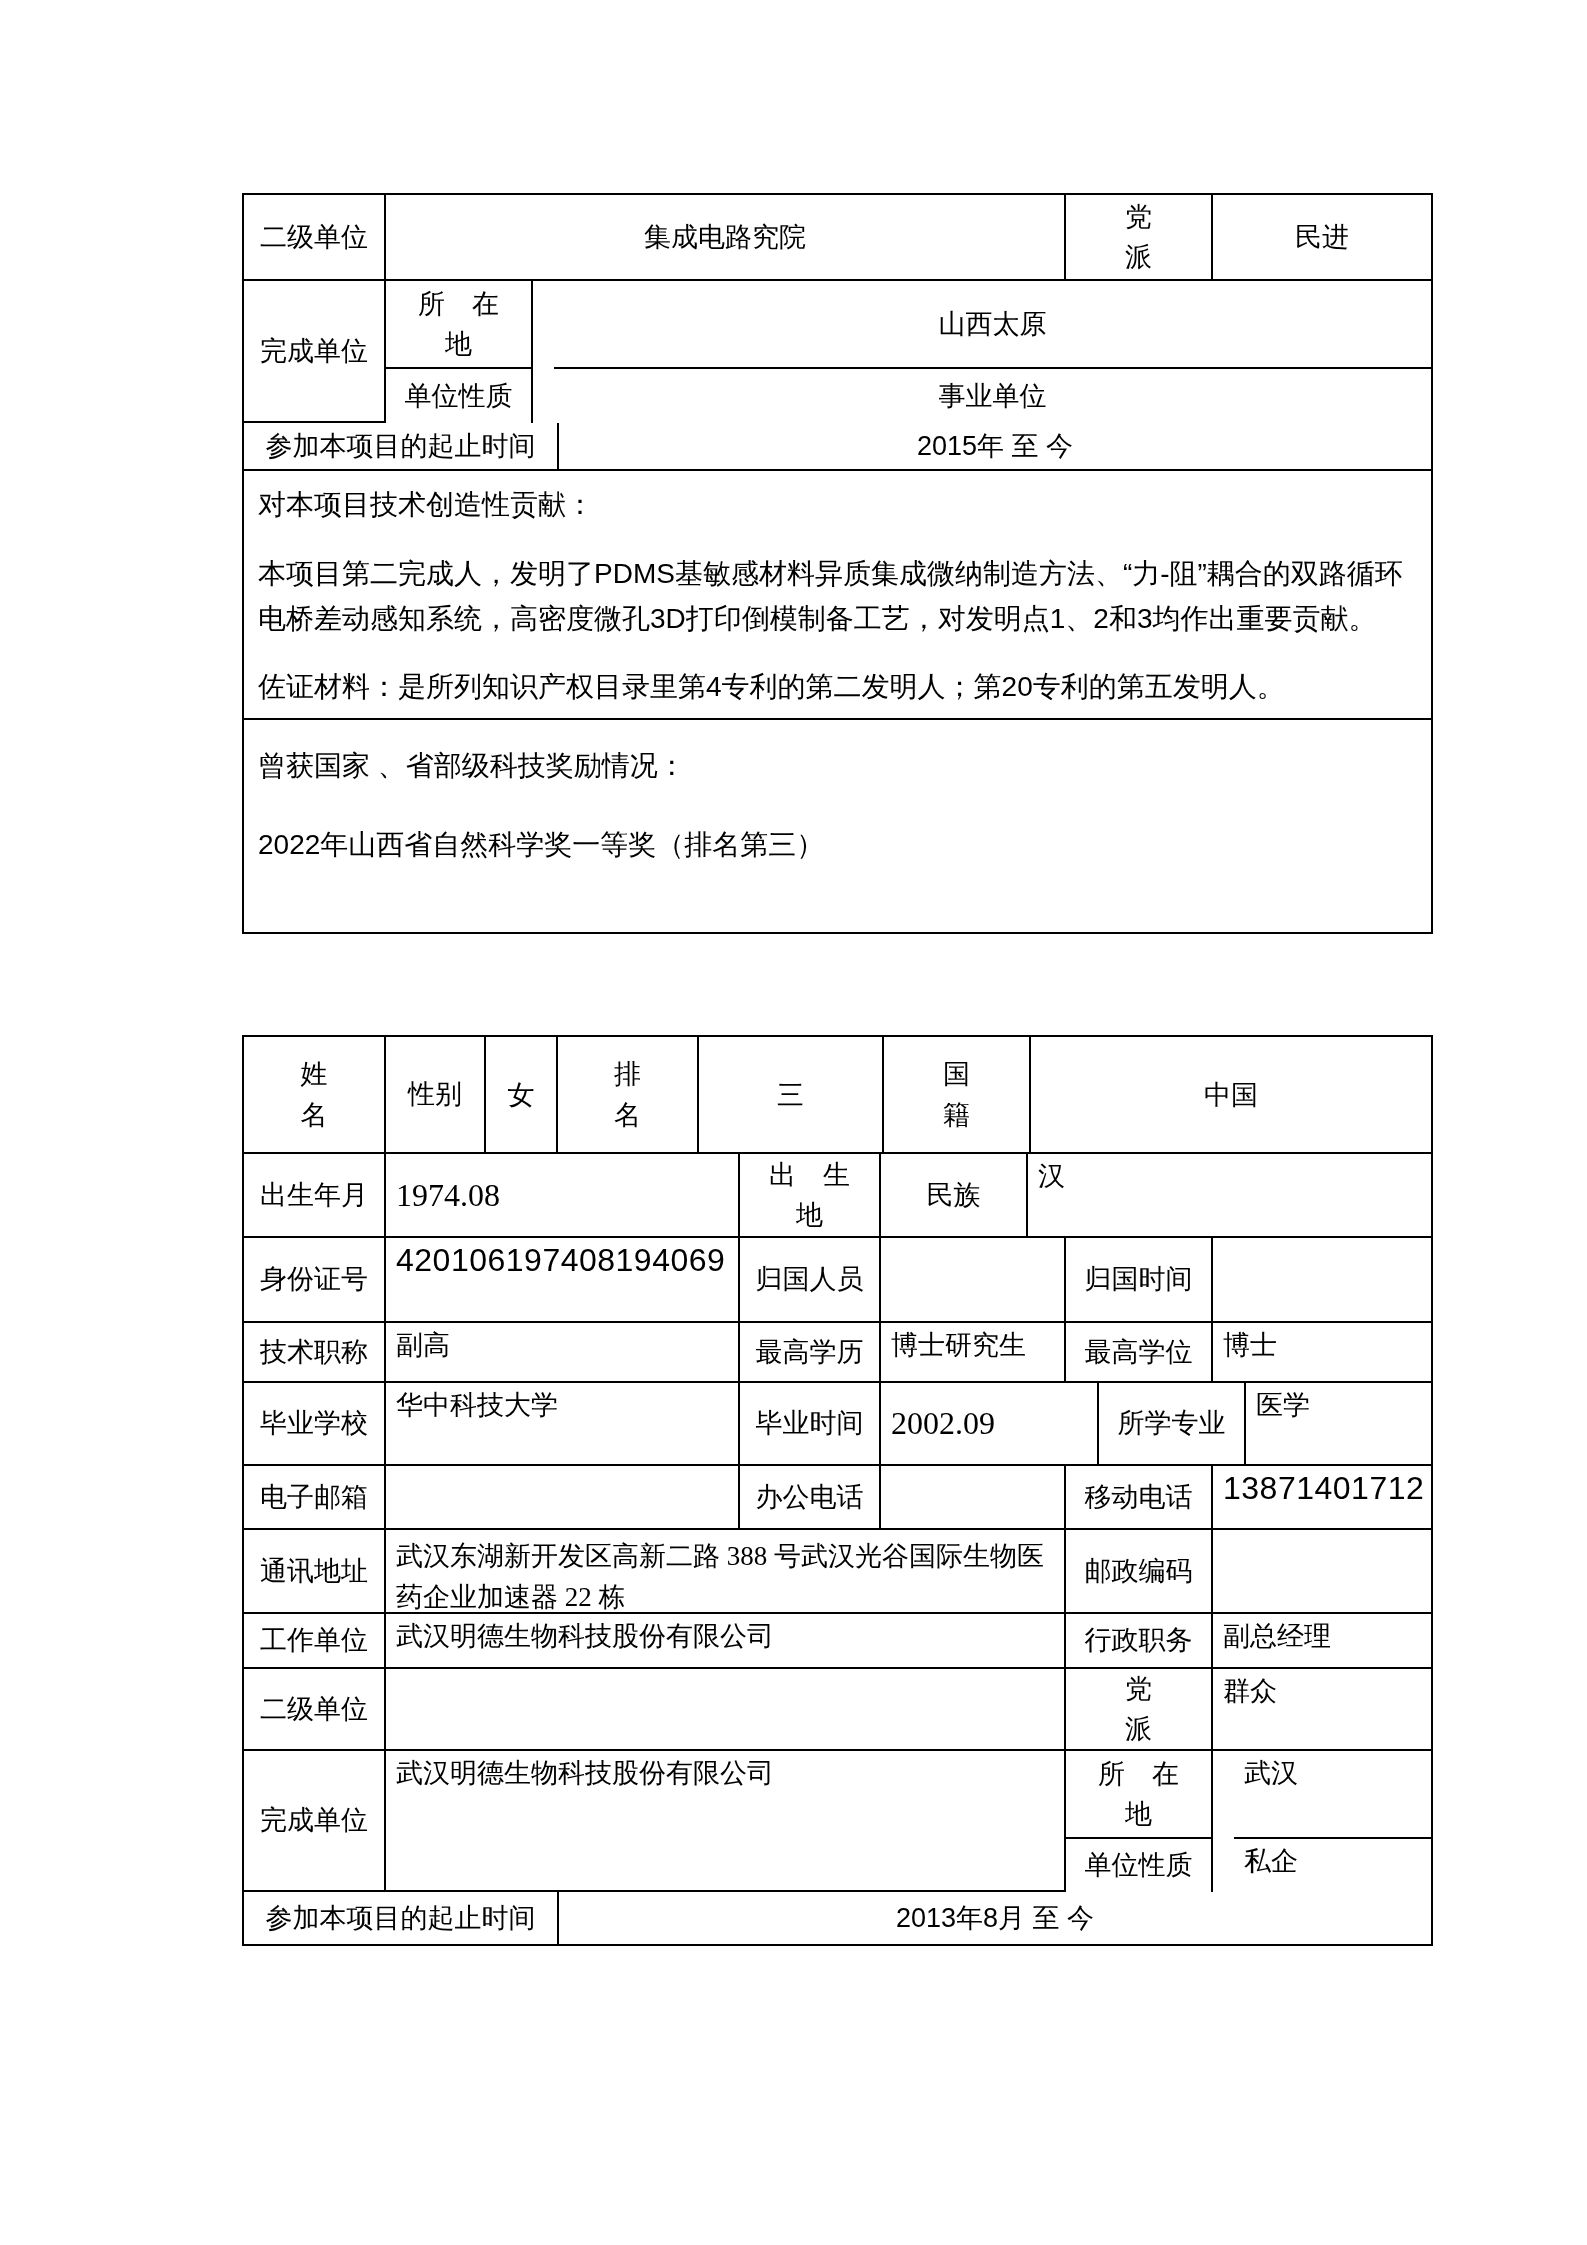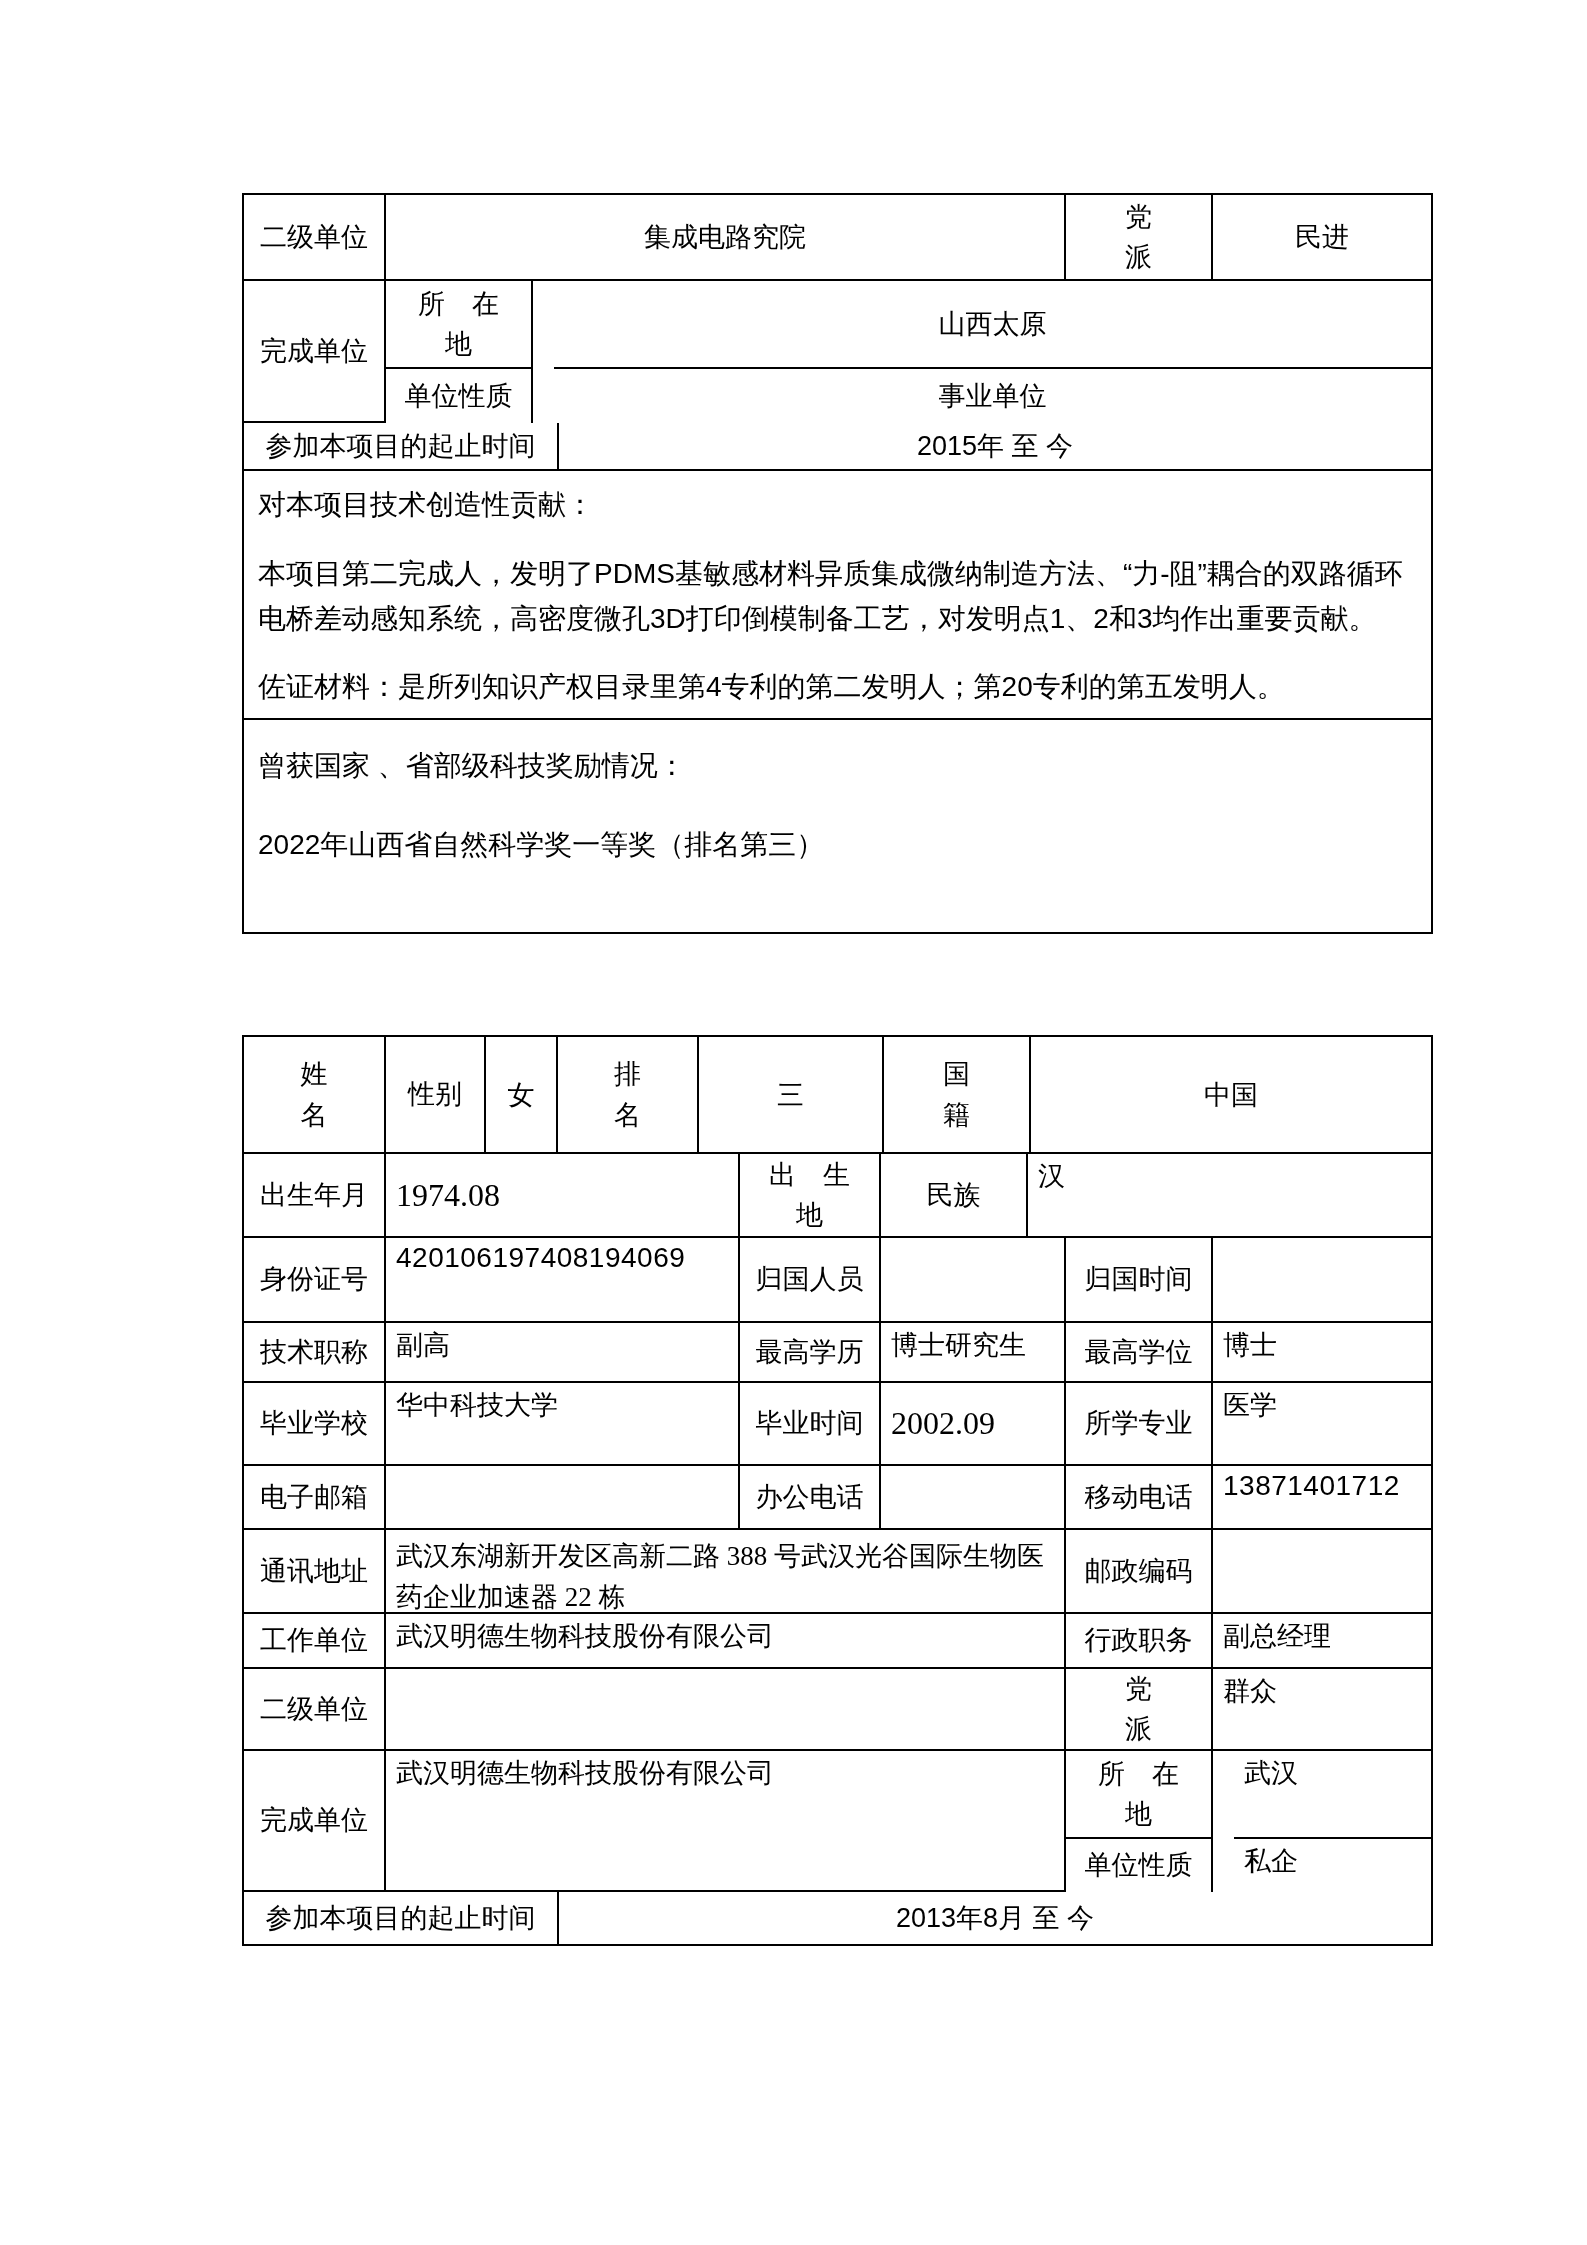--- a/index.html
+++ b/index.html
@@ -23,7 +23,7 @@
   .l {padding-left:10px;}
   .serif {font-family:"Liberation Serif","DejaVu Serif",serif;}
   .big {font-size:32px;}
-  .num {font-size:28px; letter-spacing:0.5px;}
+  .num {font-size:32px; letter-spacing:0.5px;}
   .wrap {display:block; line-height:1.5; padding-top:2px;}
   .rblock {flex-direction:column; border-right:none; border-bottom:none; padding:0;
            display:flex; align-items:stretch;}

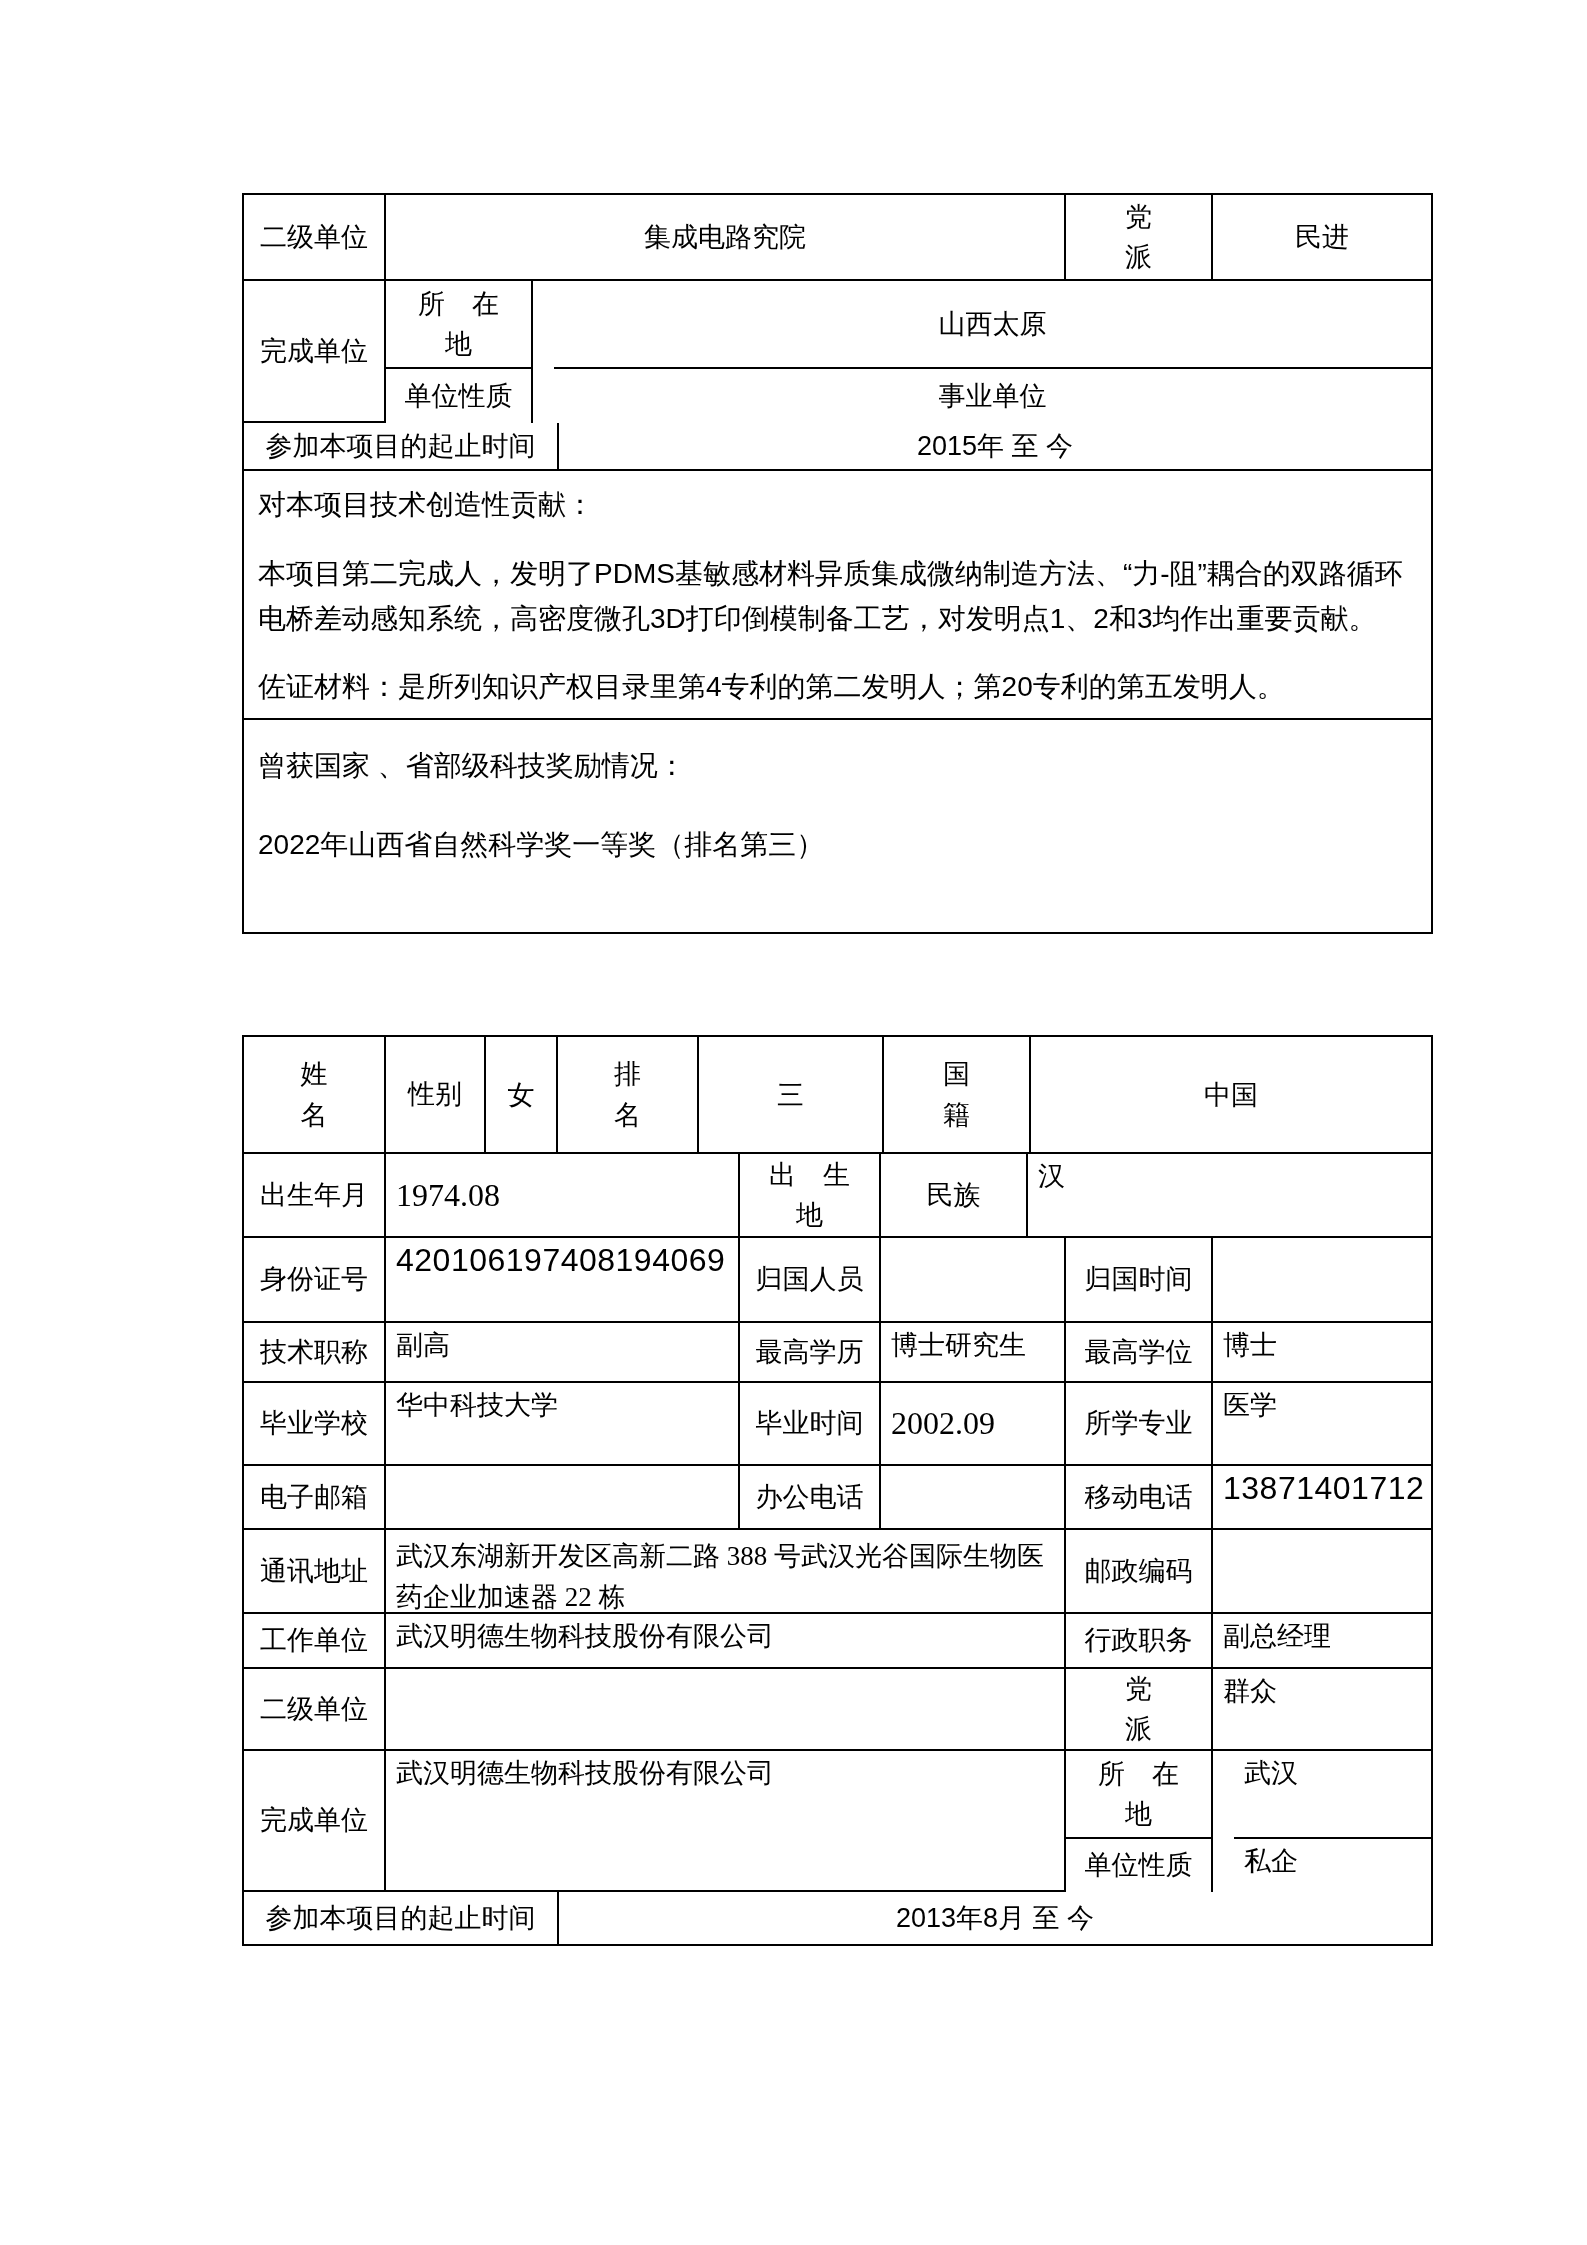--- a/index.html
+++ b/index.html
@@ -131,7 +131,7 @@
       <div class="cell lbl" style="width:142px">毕业学校</div>
       <div class="cell val serif t" style="width:354px">华中科技大学</div>
       <div class="cell lbl" style="width:141px">毕业时间</div>
-      <div class="cell val serif big l" style="width:185px">2002.09</div>
+      <div class="cell val serif big l" style="width:218px">2002.09</div>
       <div class="cell lbl" style="width:147px">所学专业</div>
       <div class="cell val serif t grow last">医学</div>
     </div>

